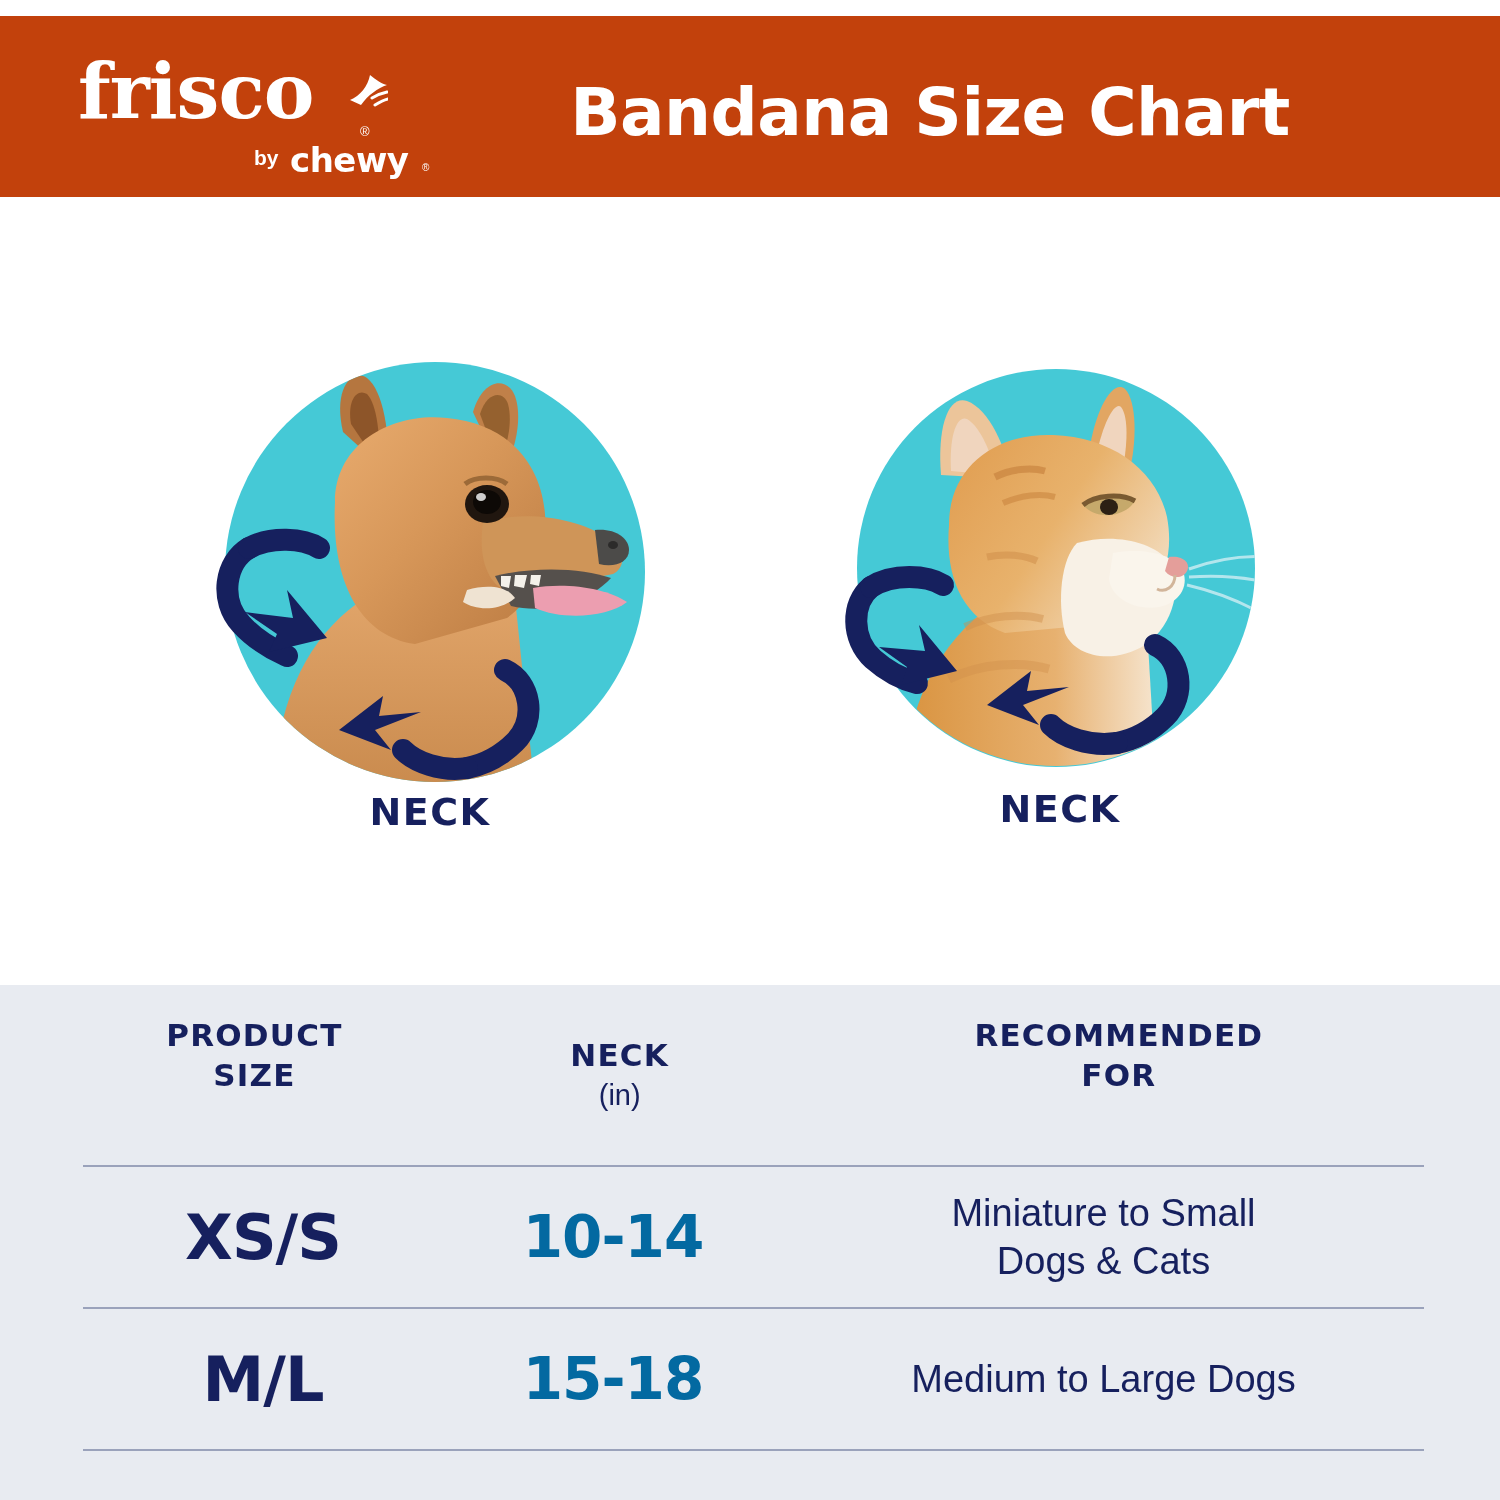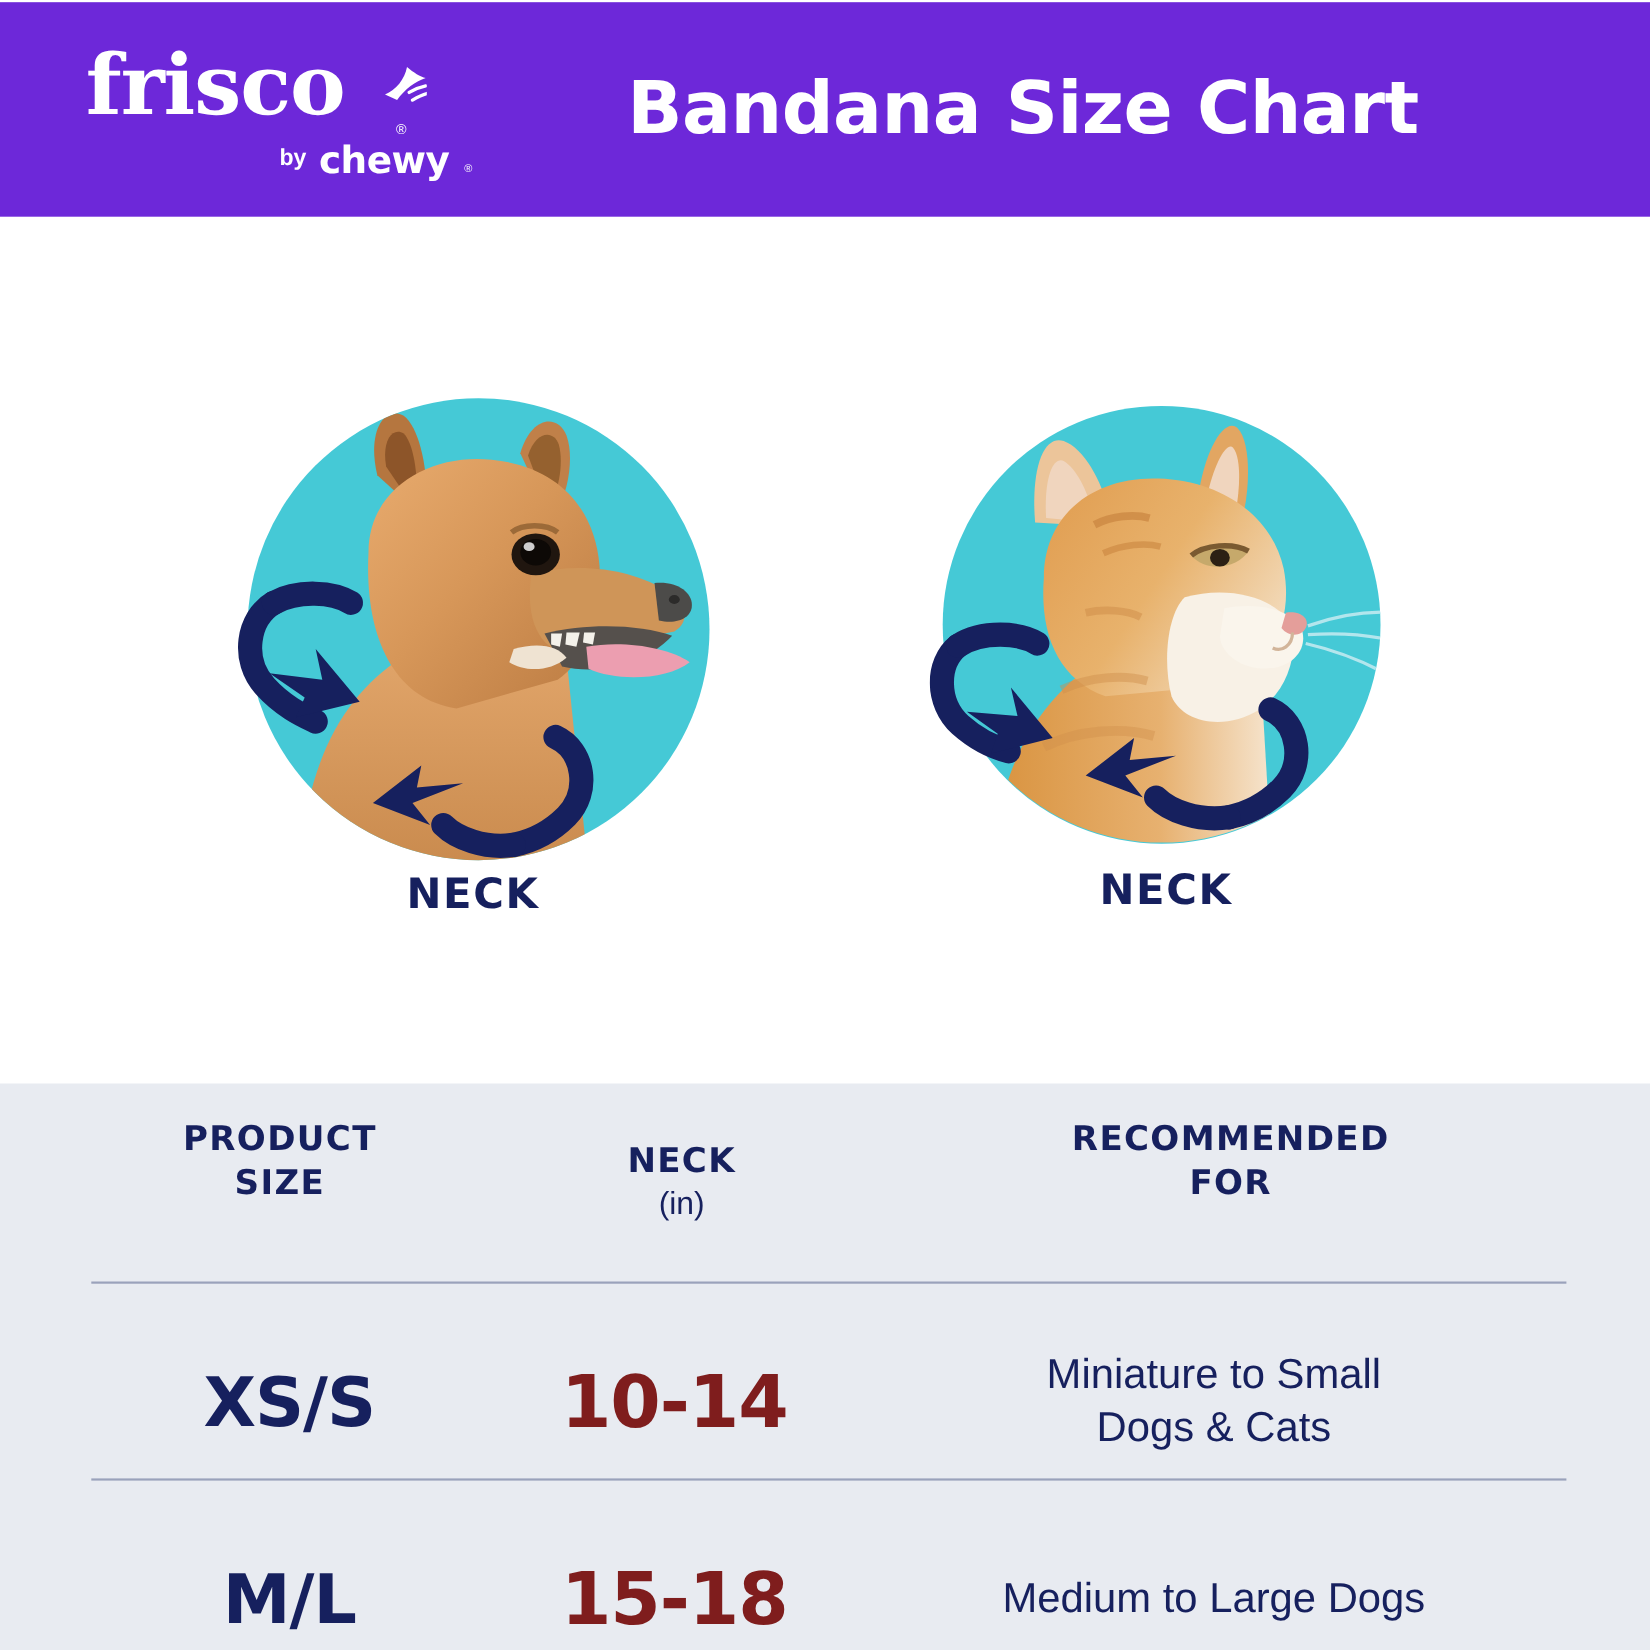--- a/index.html
+++ b/index.html
@@ -22,10 +22,10 @@
   .header-bar {
     position: absolute;
     left: 0;
-    top: 2px;
+    top: 16px;
     width: 1500px;
     height: 197px;
-    background: #6d28d9;
+    background: #c2410c;
     display: block;
   }
   .logo-block {

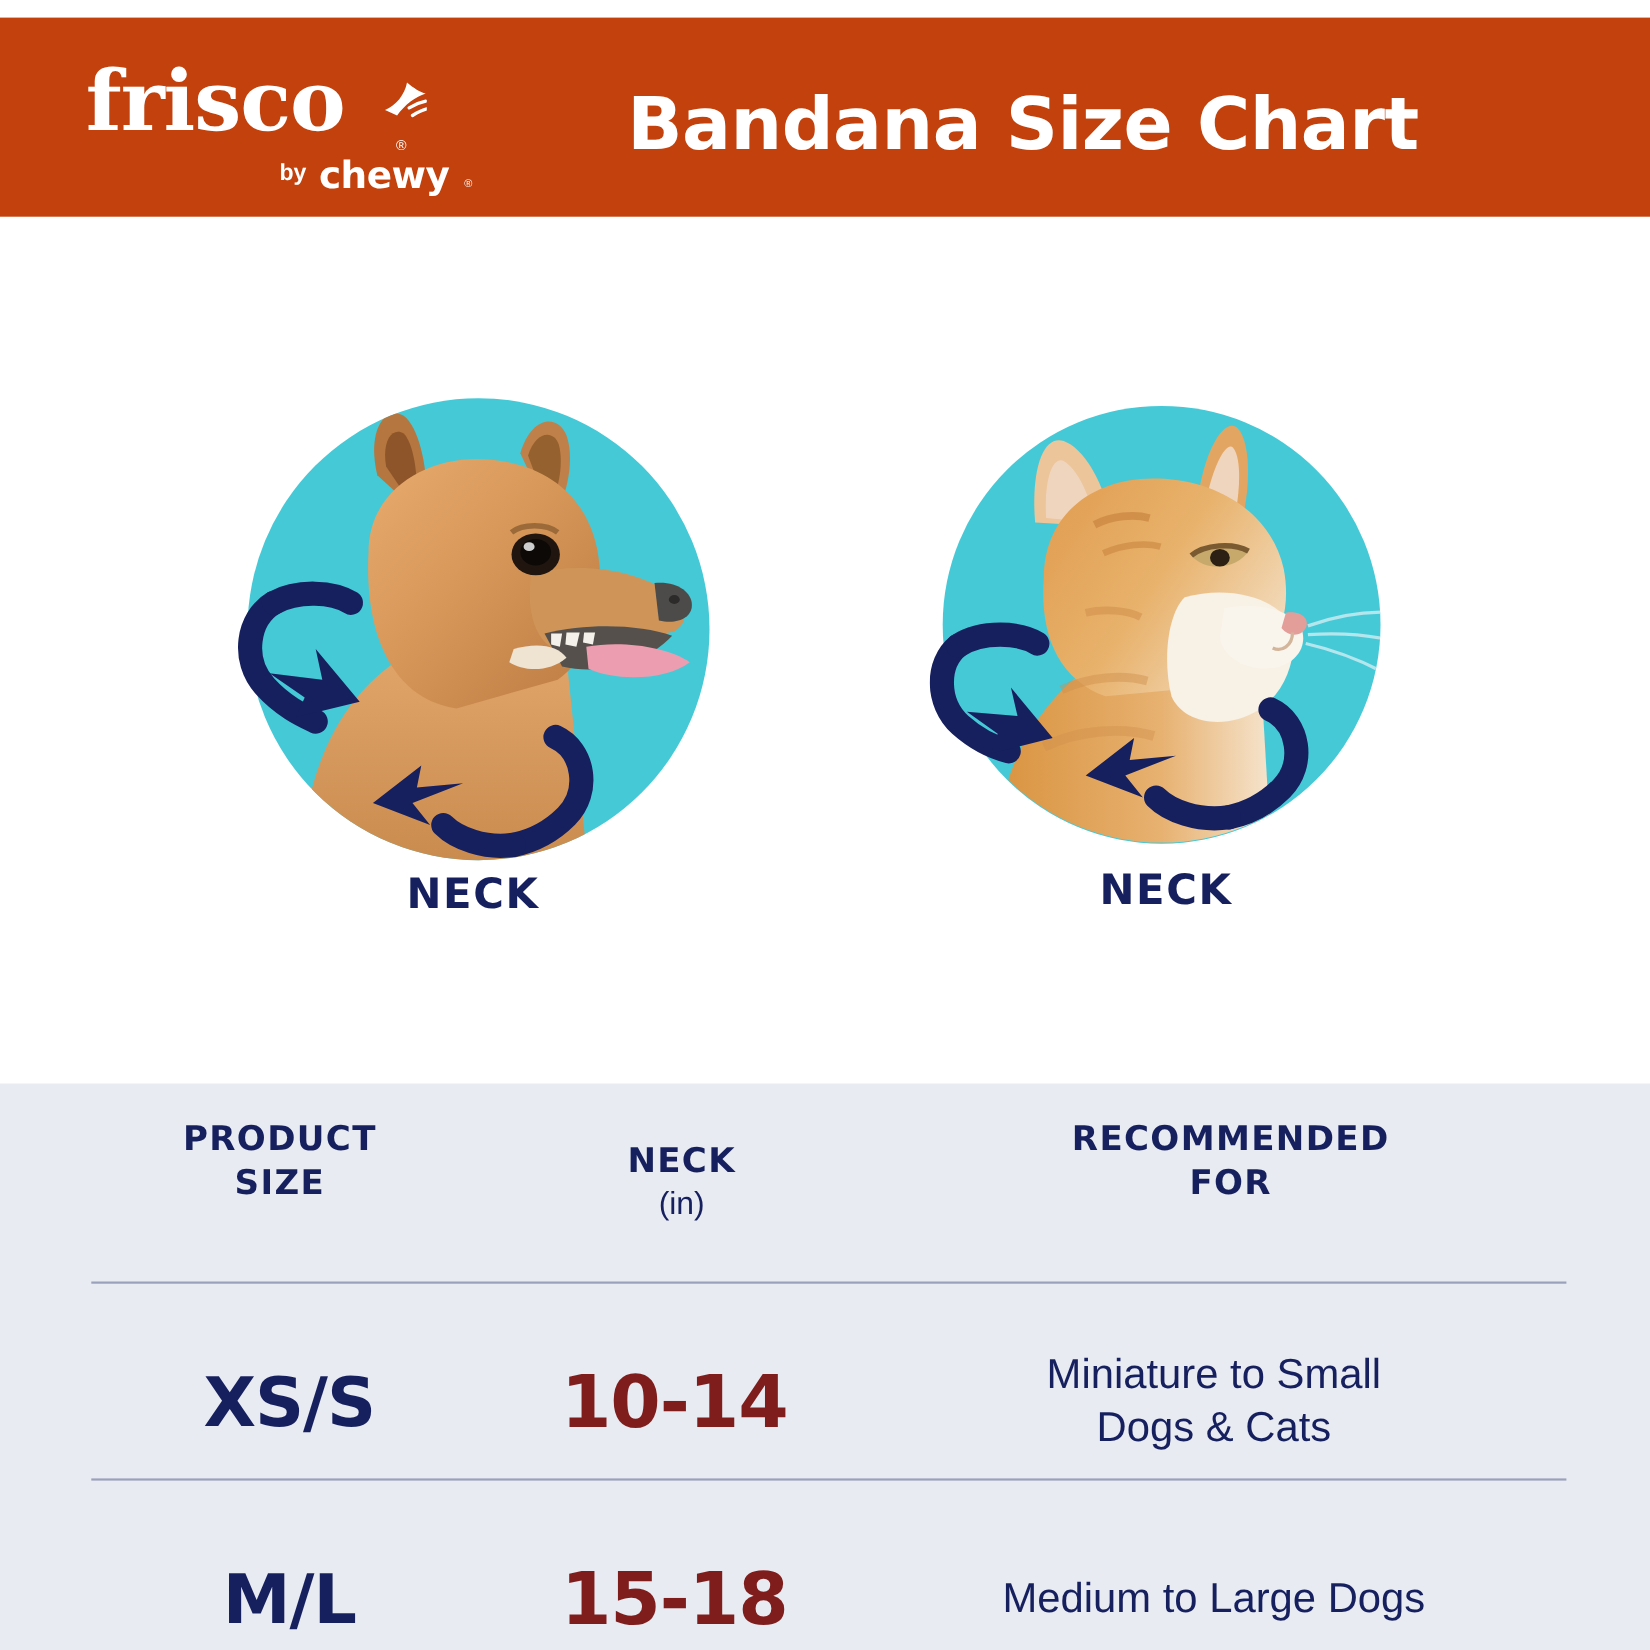--- a/index.html
+++ b/index.html
@@ -212,7 +212,7 @@
     font-size: 29px;
   }
 
-  .body-row { height: 140px; margin-top: 37px; }
+  .body-row { height: 140px; }
   .td-size {
     font-family: "DejaVu Sans", sans-serif;
     font-weight: bold;

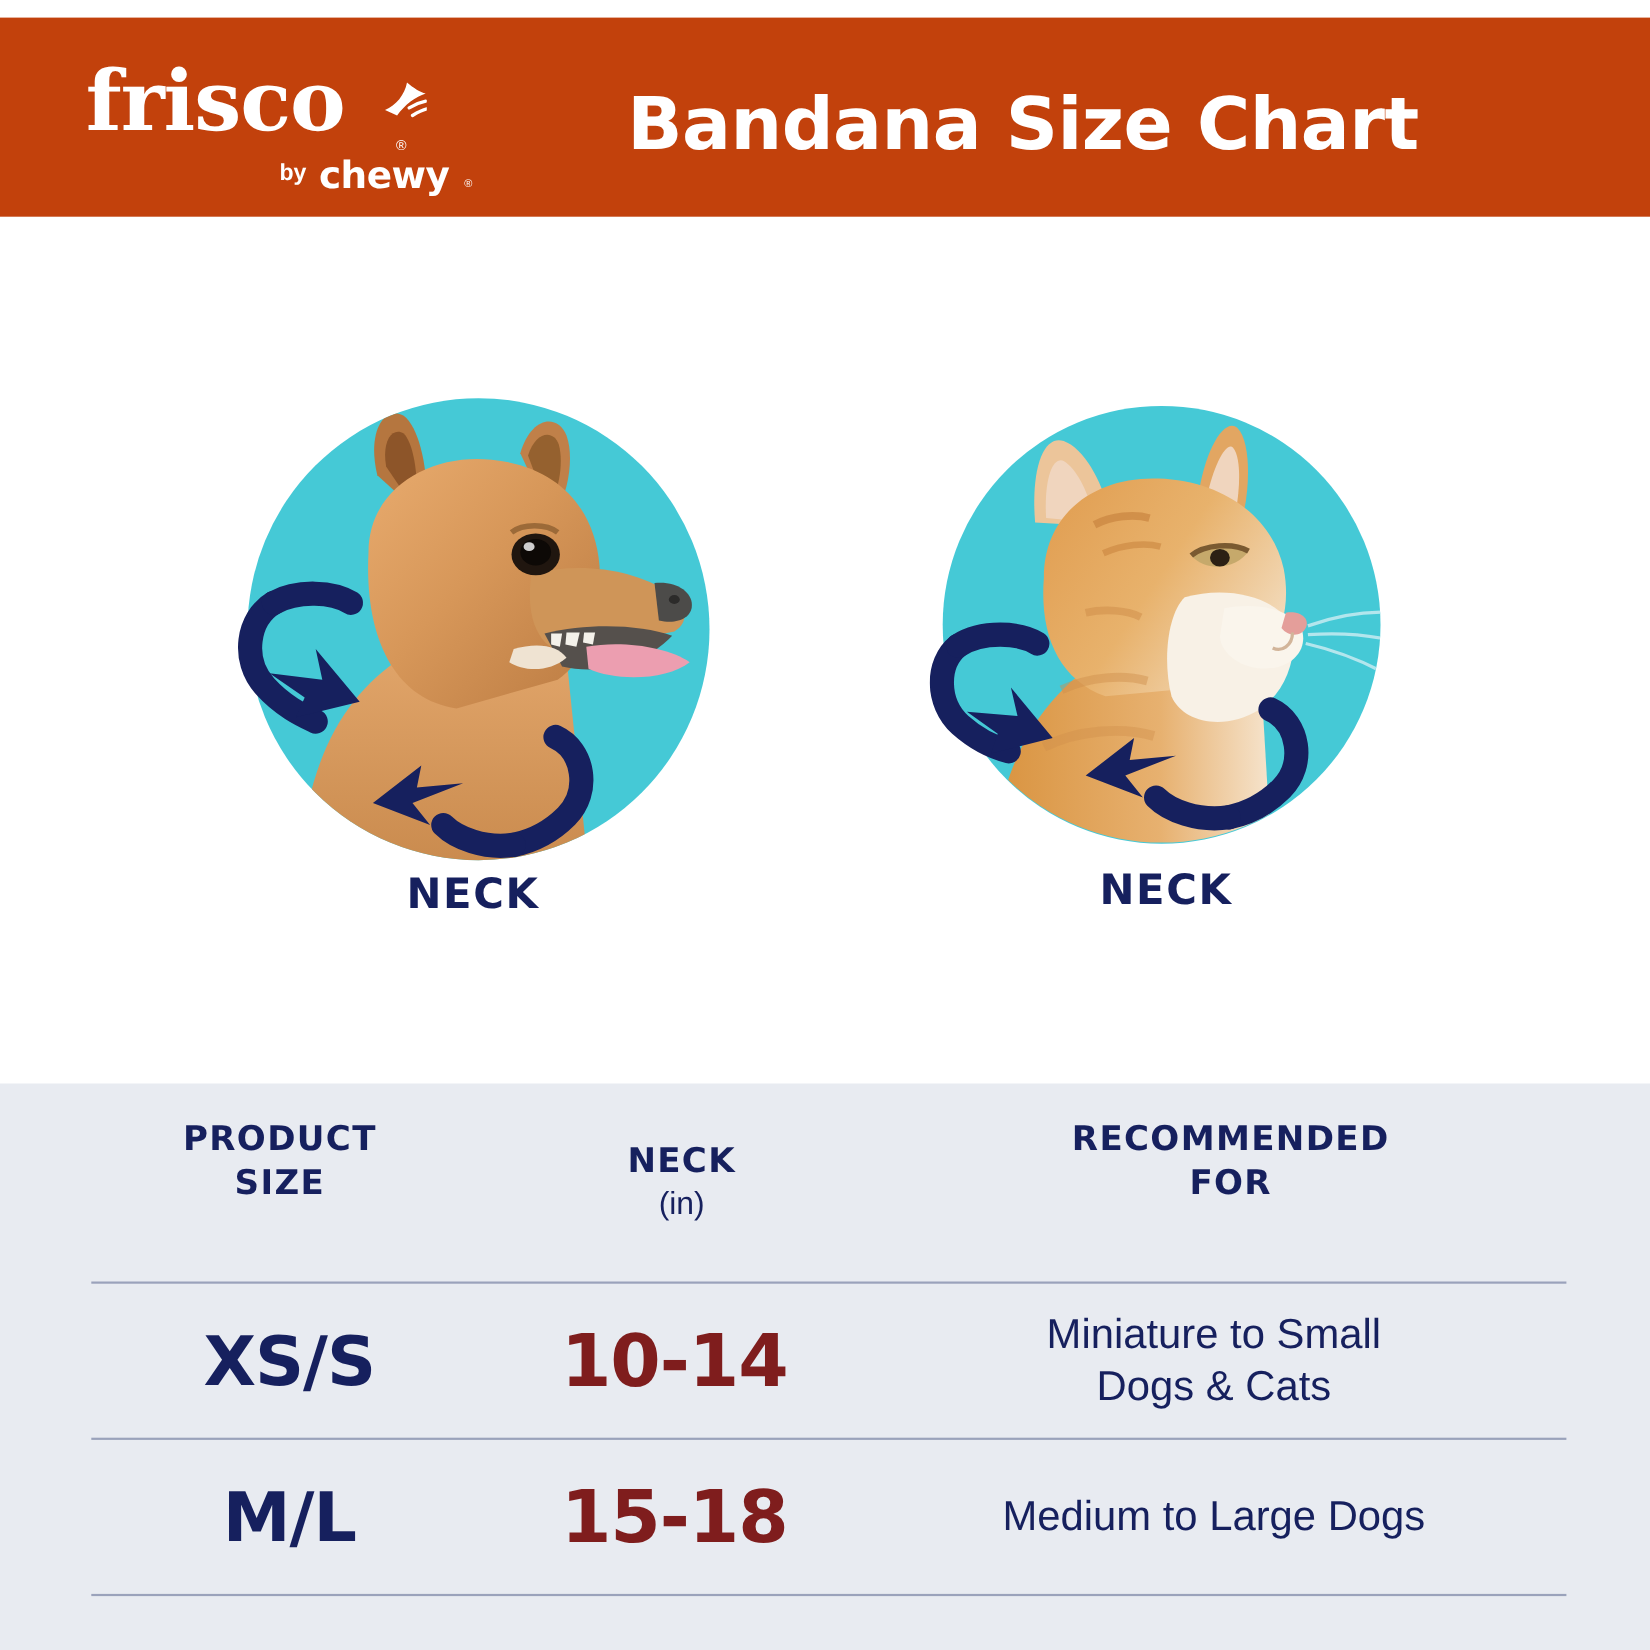--- a/index.html
+++ b/index.html
@@ -223,9 +223,9 @@
   .td-neck {
     font-family: "DejaVu Sans", sans-serif;
     font-weight: bold;
-    font-size: 66px;
+    font-size: 58px;
     letter-spacing: -1px;
-    color: #7f1d1d;
+    color: #0369a1;
   }
   .td-rec {
     font-family: "Liberation Sans", sans-serif;

